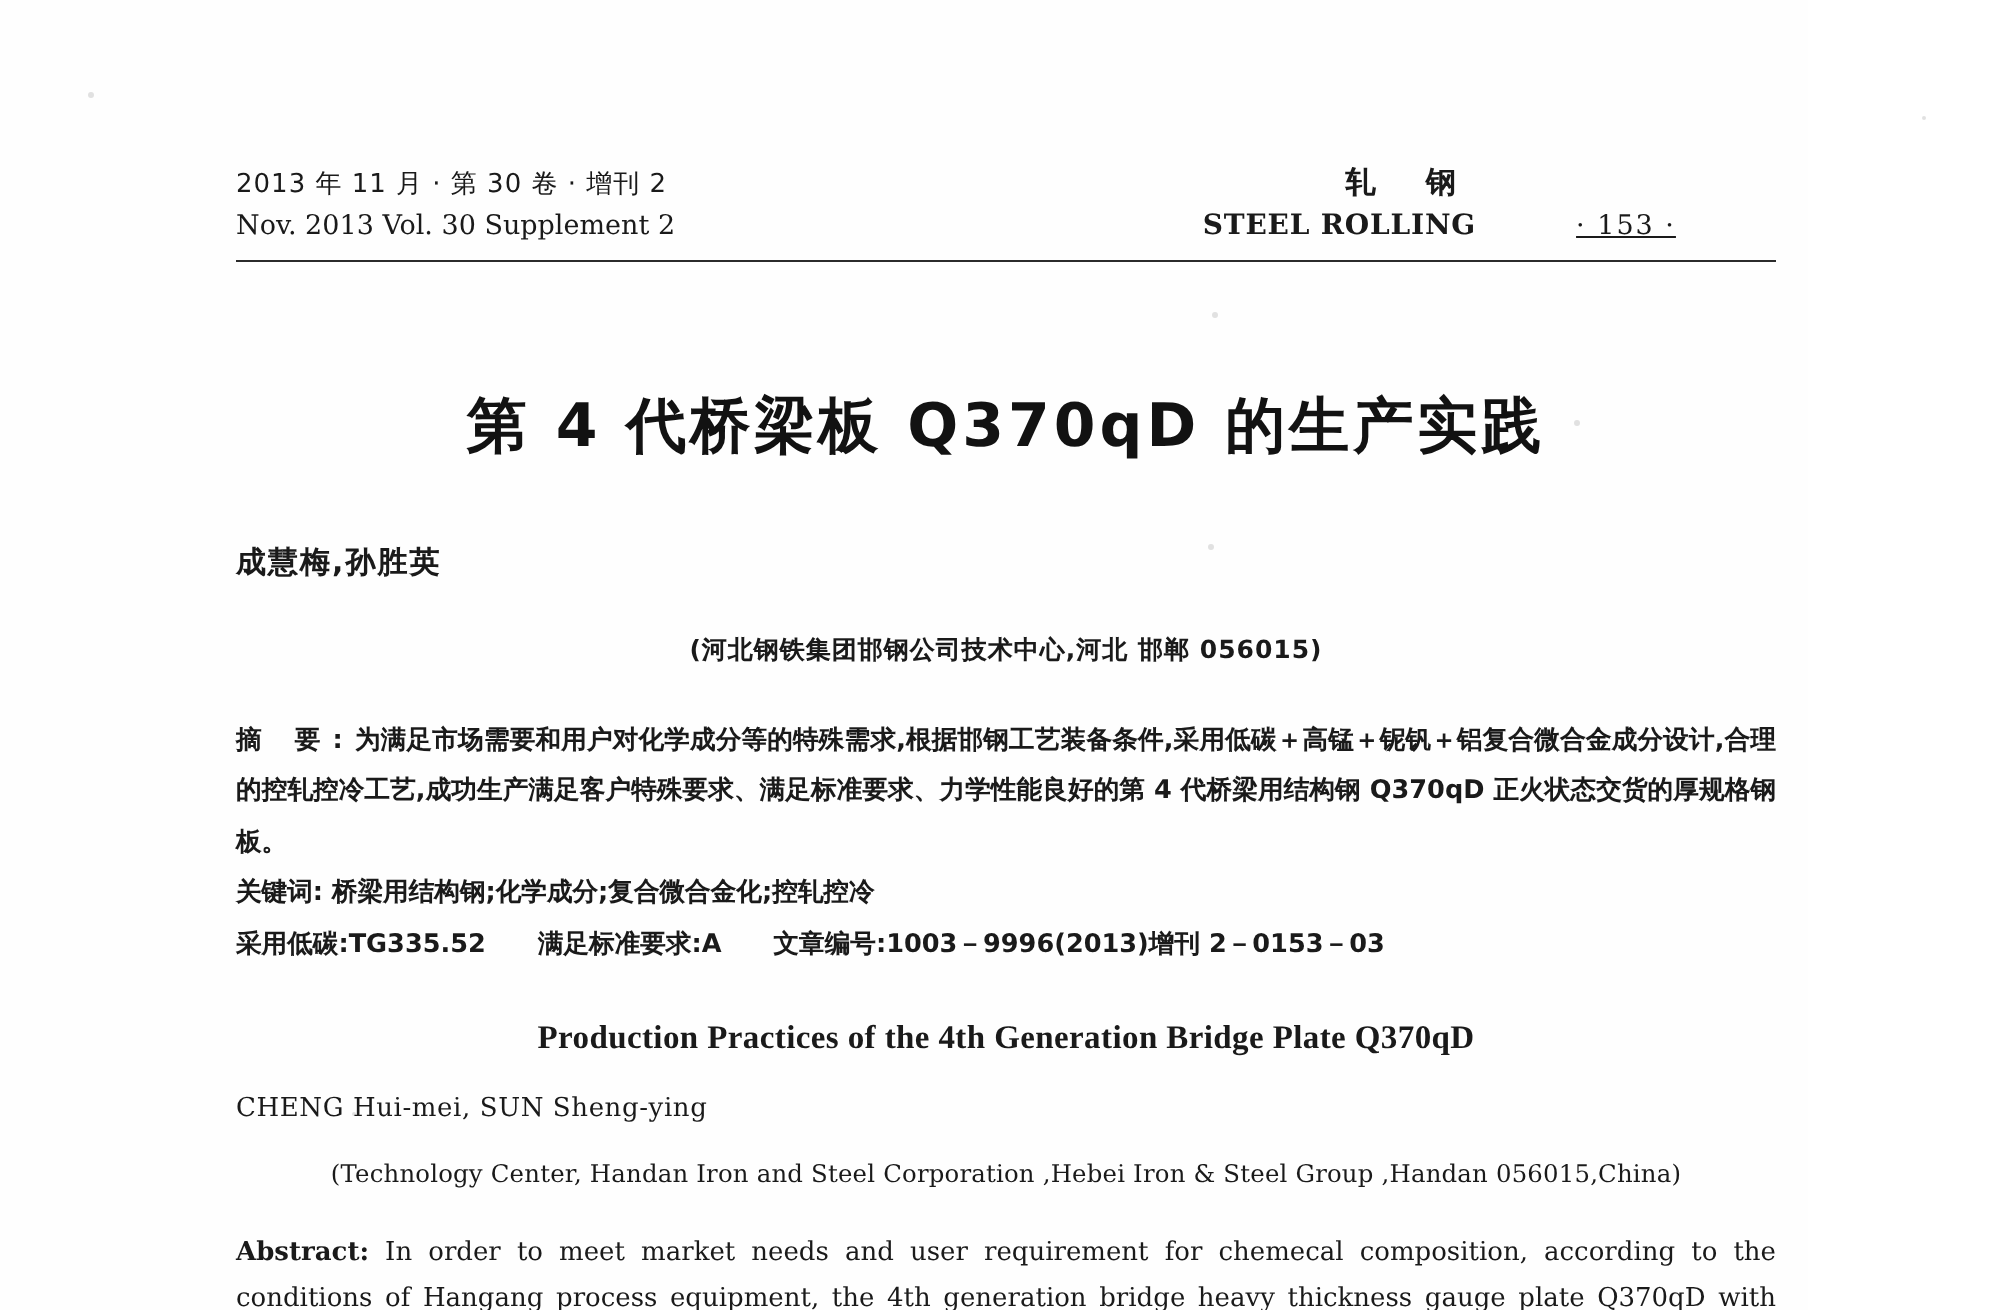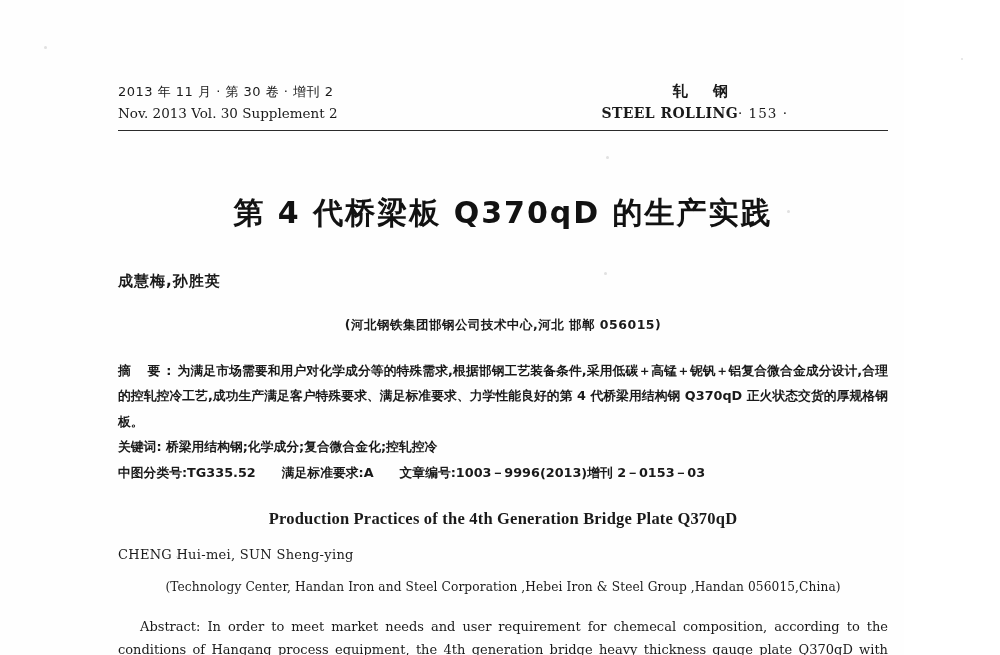--- a/index.html
+++ b/index.html
@@ -57,8 +57,9 @@
   }
   .rh-right {
     width: 150px;
-    text-align: left;
+    text-align: center;
     letter-spacing: 1px;
+    text-decoration: underline;
   }
   .rh-cn {
     font-family: "DejaVu Sans", sans-serif;

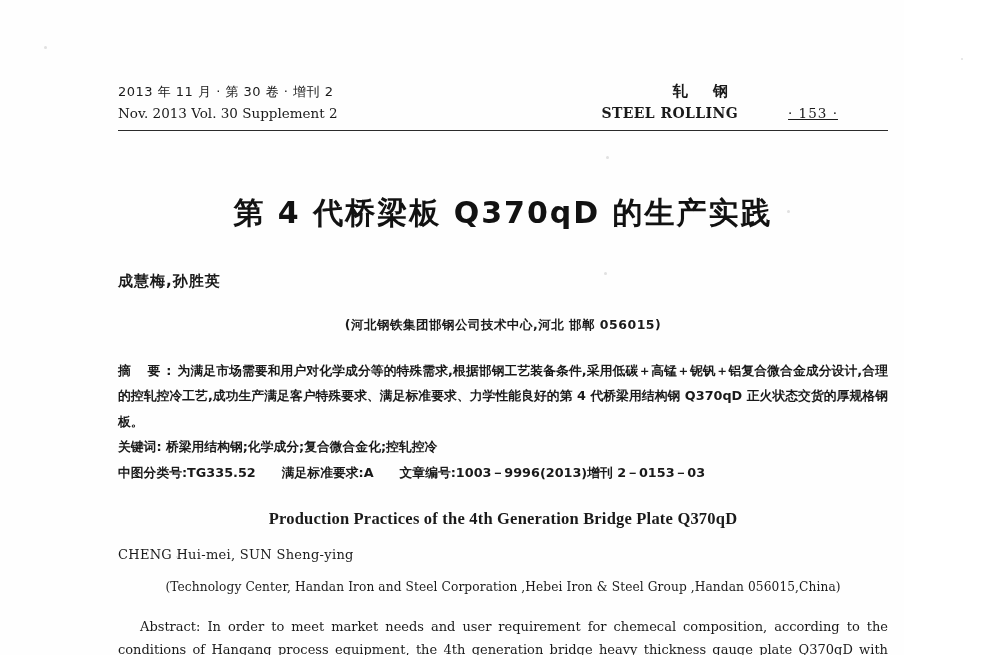--- a/index.html
+++ b/index.html
@@ -198,7 +198,7 @@
     </div>
     <div class="kw-cn">关键词: 桥梁用结构钢;化学成分;复合微合金化;控轧控冷</div>
     <div class="cls-cn">
-      <span>中图分类号:</span><span>TG335.52</span><span class="gap"></span><span>满足标准要求:</span><span>A</span><span class="gap2"></span><span>文章编号:</span><span>1003－9996(2013)增刊 2－0153－03</span>
+      <span>采用低碳:</span><span>TG335.52</span><span class="gap"></span><span>满足标准要求:</span><span>A</span><span class="gap2"></span><span>文章编号:</span><span>1003－9996(2013)增刊 2－0153－03</span>
     </div>
 
     <div class="title-en">Production Practices of the 4th Generation Bridge Plate Q370qD</div>

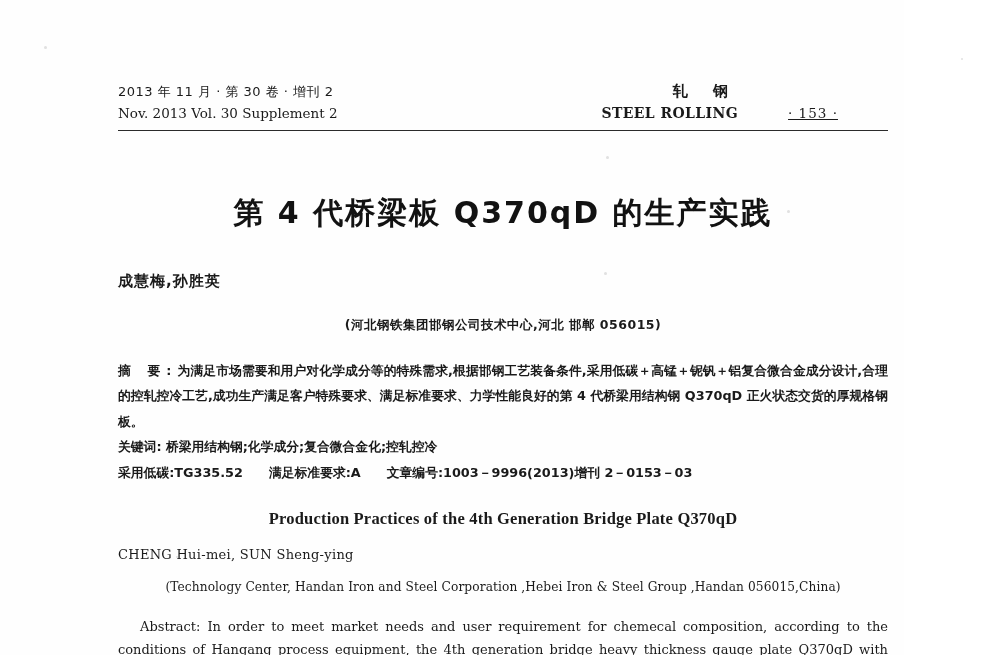--- a/index.html
+++ b/index.html
@@ -159,7 +159,7 @@
     line-height: 1.72;
     text-align: justify;
   }
-  .abs-en b { font-weight: normal; margin-left: 22px; }
+  .abs-en b { font-weight: bold; }
 </style>
 </head>
 <body>

